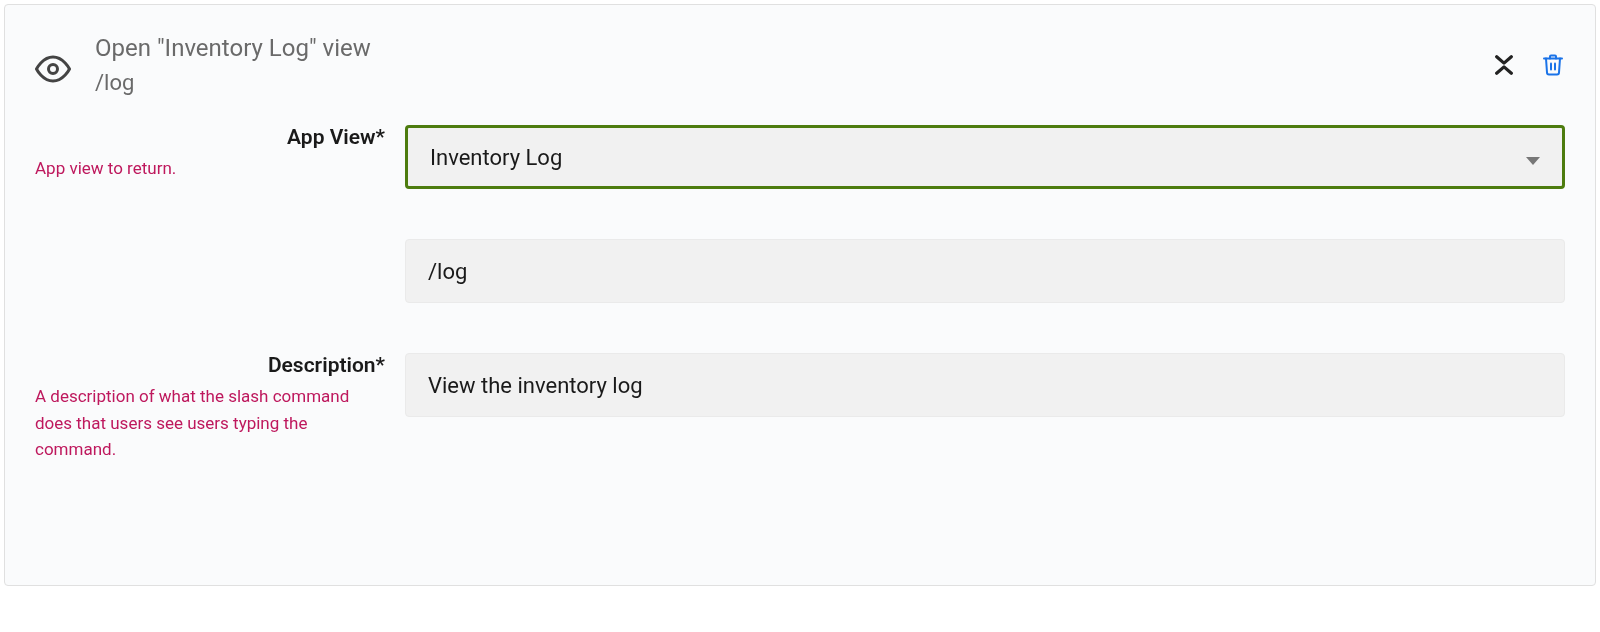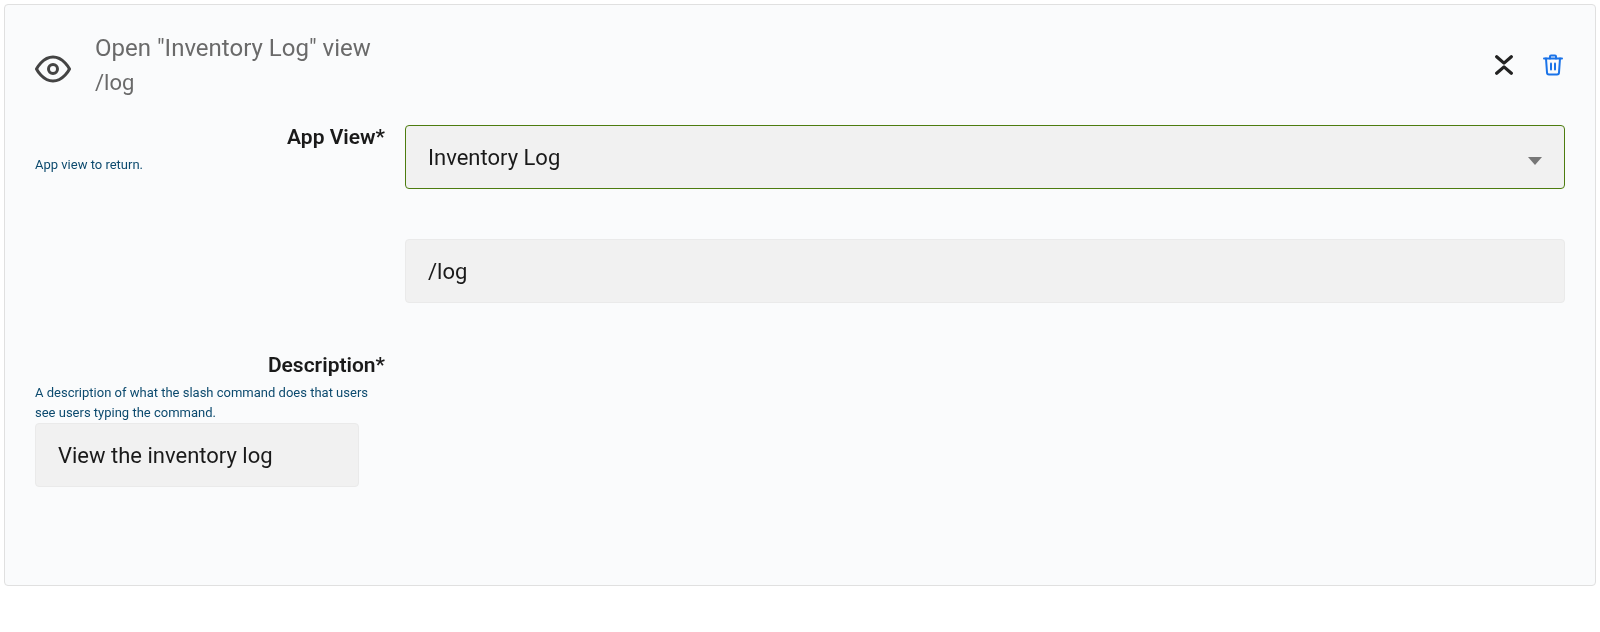--- a/index.html
+++ b/index.html
@@ -90,9 +90,9 @@
       text-align: right;
     }
     .field-help {
-      font-size: 13px;
+      font-size: 17px;
       font-weight: 400;
-      color: #0c4a6e;
+      color: #be185d;
       line-height: 1.55;
     }
     .input-col {

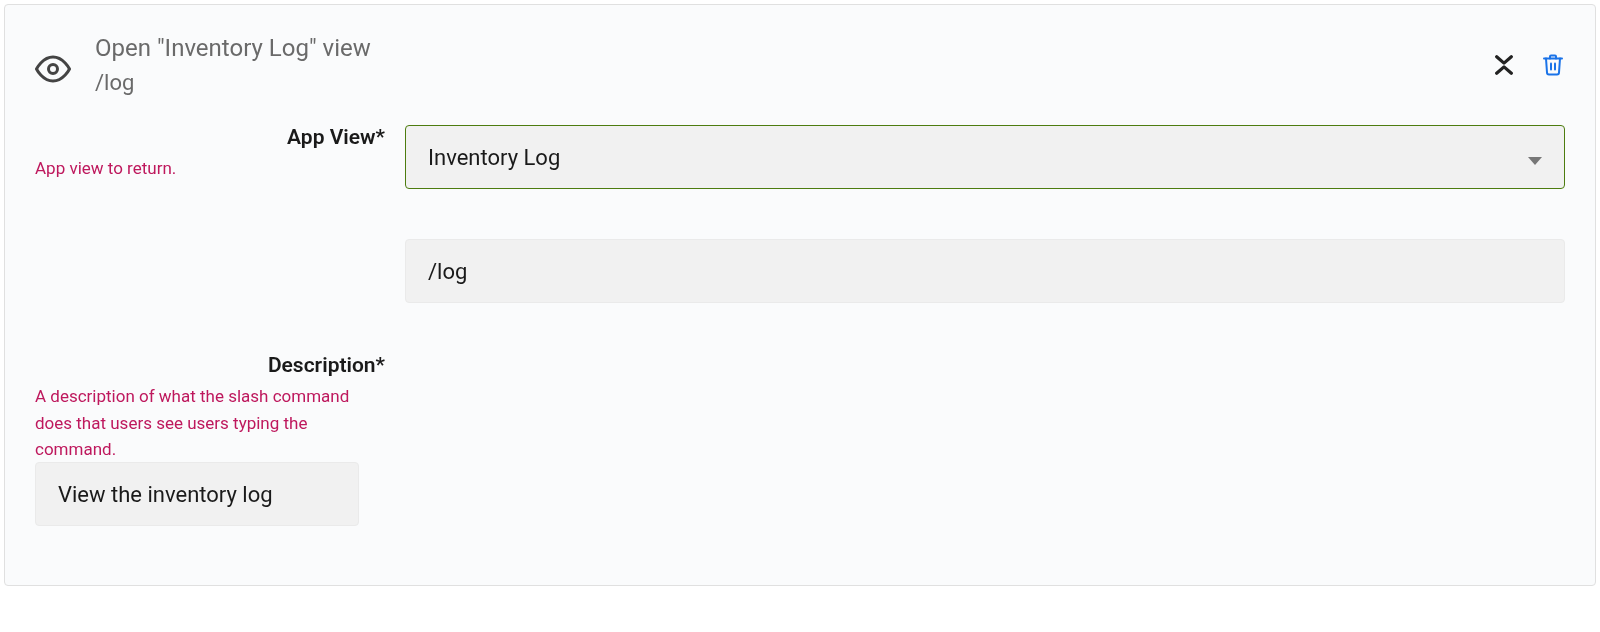--- a/index.html
+++ b/index.html
@@ -100,7 +100,7 @@
     }
     .select-field {
       background: #f1f1f1;
-      border: 1px solid #4d7c0f;
+      border: 3px solid #4d7c0f;
       border-radius: 4px;
       height: 64px;
       display: flex;

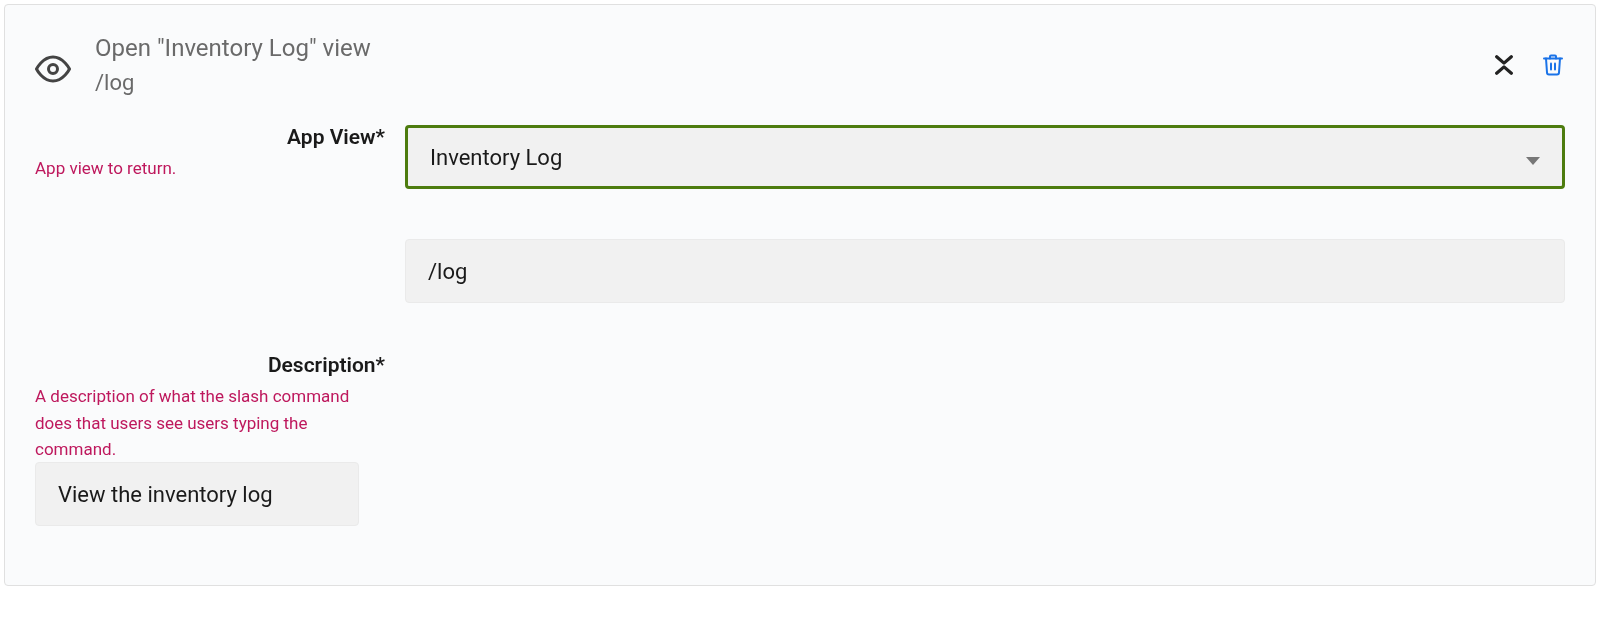--- a/index.html
+++ b/index.html
@@ -75,7 +75,6 @@
     }
     .form-row:last-child {
       margin-bottom: 0;
-      flex-direction: column;
     }
     .label-col {
       width: 370px;

